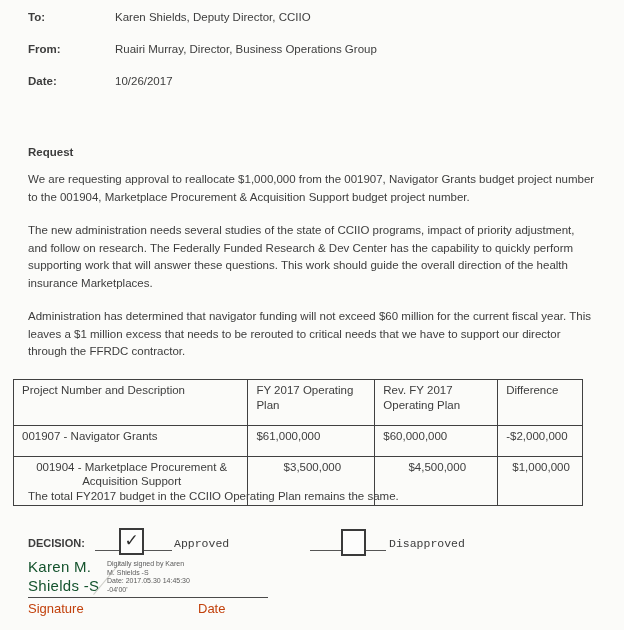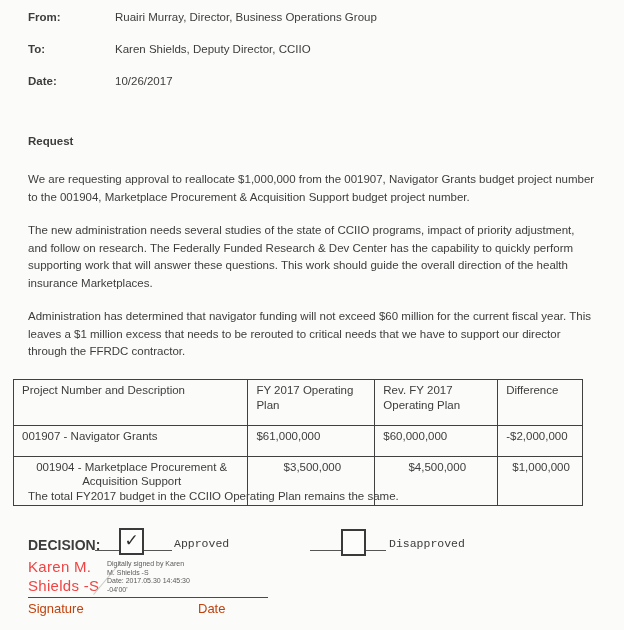--- a/index.html
+++ b/index.html
@@ -73,12 +73,12 @@
 
   <div class="memo-header">
     <div class="memo-row">
+      <div class="memo-label">To:</div>
+      <div class="memo-value">Karen Shields, Deputy Director, CCIIO</div>
+    </div>
+    <div class="memo-row">
       <div class="memo-label">From:</div>
       <div class="memo-value">Ruairi Murray, Director, Business Operations Group</div>
-    </div>
-    <div class="memo-row">
-      <div class="memo-label">To:</div>
-      <div class="memo-value">Karen Shields, Deputy Director, CCIIO</div>
     </div>
     <div class="memo-row">
       <div class="memo-label">Date:</div>

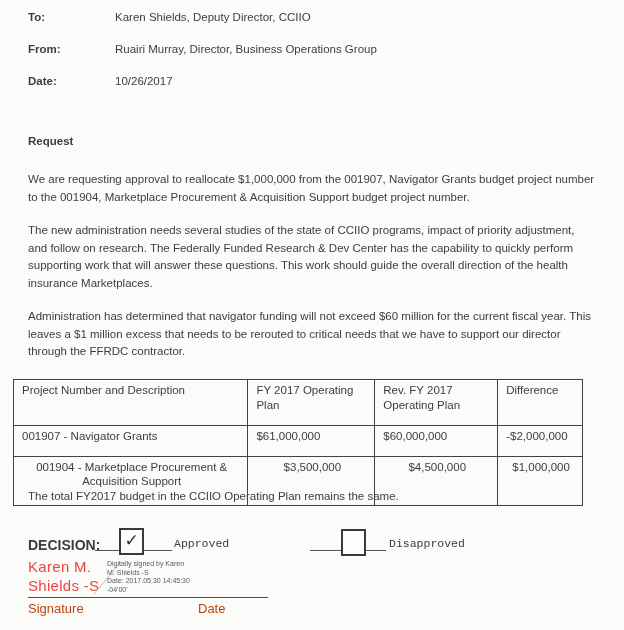--- a/index.html
+++ b/index.html
@@ -21,7 +21,7 @@
   .memo-label{width:87px;font-weight:bold;flex:none;}
   .memo-value{flex:1;}
   
-  .request-heading{position:absolute;top:134px;left:28px;font-size:11.5px;font-weight:bold;line-height:14px;}
+  .request-heading{position:absolute;top:145px;left:28px;font-size:11.5px;font-weight:bold;line-height:14px;}
   .paragraphs{position:absolute;top:171px;left:28px;width:567px;font-size:11.5px;line-height:17.5px;}
   .paragraphs p{margin:0 0 16px 0;}
   

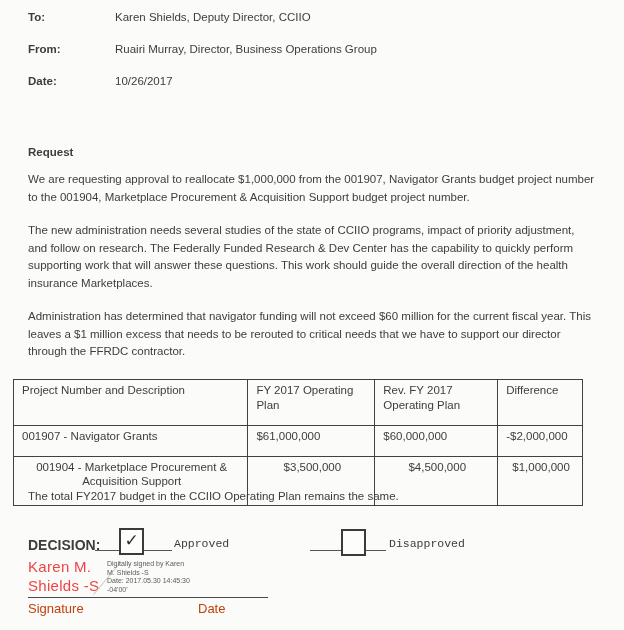--- a/index.html
+++ b/index.html
@@ -41,7 +41,7 @@
   .total-note{position:absolute;top:489px;left:28px;font-size:11.5px;line-height:15px;}
   
   .decision-row{position:absolute;top:528px;left:0;width:624px;height:36px;}
-  .decision-label{position:absolute;left:28px;top:9px;font-size:14px;font-weight:bold;}
+  .decision-label{position:absolute;left:28px;top:9px;font-size:11px;font-weight:bold;}
   .blank-line{position:absolute;top:21px;height:1px;border-bottom:1.5px solid #555;}
   .line-approved{left:95px;width:77px;}
   .line-disapproved{left:310px;width:76px;}

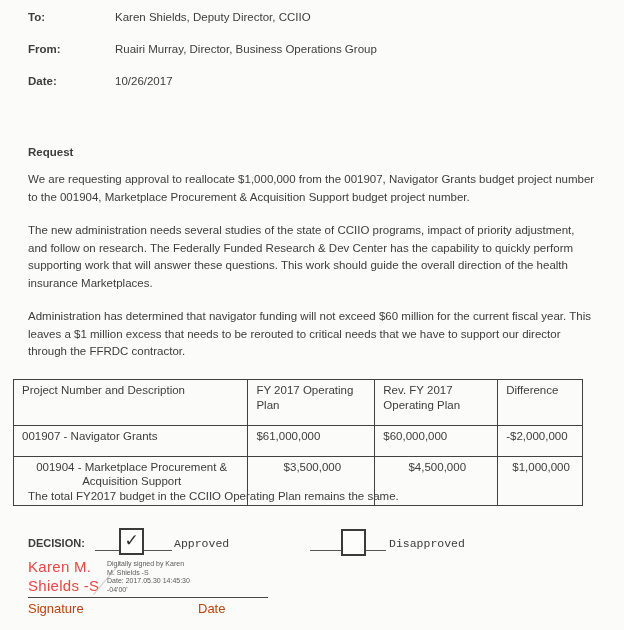--- a/index.html
+++ b/index.html
@@ -58,7 +58,7 @@
   .opt-disapproved{left:389px;}
   
   .signature-block{position:absolute;top:556px;left:0;width:624px;height:66px;}
-  .sig-name{position:absolute;left:28px;top:2px;font-size:15px;line-height:18.5px;color:#ef4444;letter-spacing:.3px;}
+  .sig-name{position:absolute;left:28px;top:2px;font-size:15px;line-height:18.5px;color:#14532d;letter-spacing:.3px;}
   .sig-flourish{position:absolute;left:86px;top:22px;width:42px;height:1px;background:#cfcfca;transform:rotate(-50deg);}
   .digital-sig{position:absolute;left:107px;top:4px;font-size:7px;line-height:8.5px;color:#5a5a5a;}
   .sig-line{position:absolute;left:28px;top:41px;width:240px;border-top:1.5px solid #4a4a4a;}

